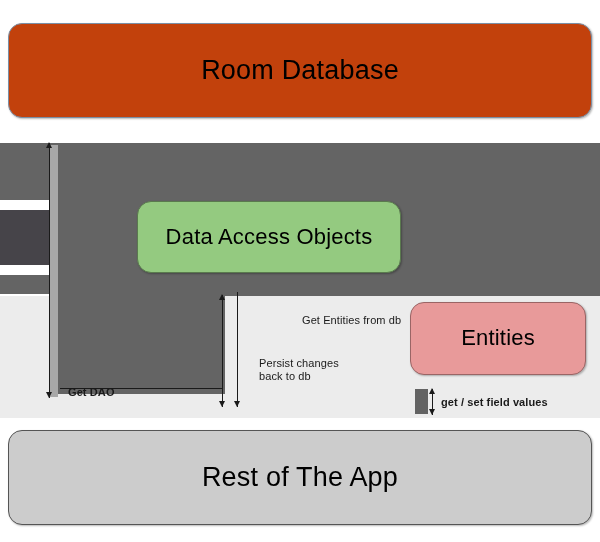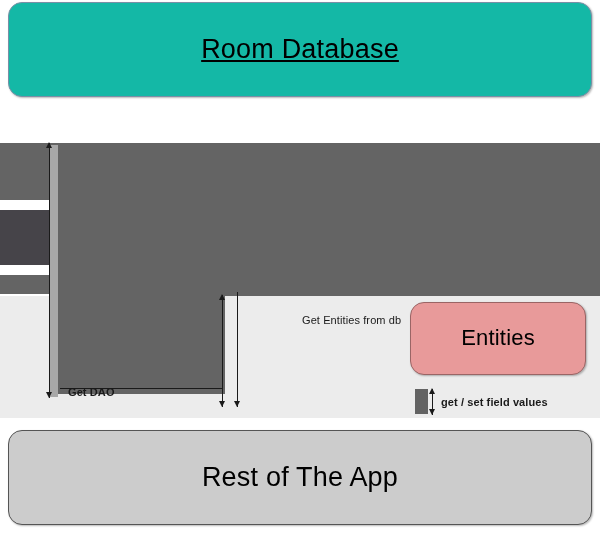--- a/index.html
+++ b/index.html
@@ -41,11 +41,10 @@
   }
 
   #node-room-database {
-    left: 8px;  top: 2px;
+    left: 8px;  top: 23px;
     width: 584px; height: 95px;
-    background: #14b8a6;
+    background: #c2410c;
     border-color: #7a8fa6;
-    text-decoration: underline;
   }
   #node-room-database .node-label { font-size: 27px; }
 

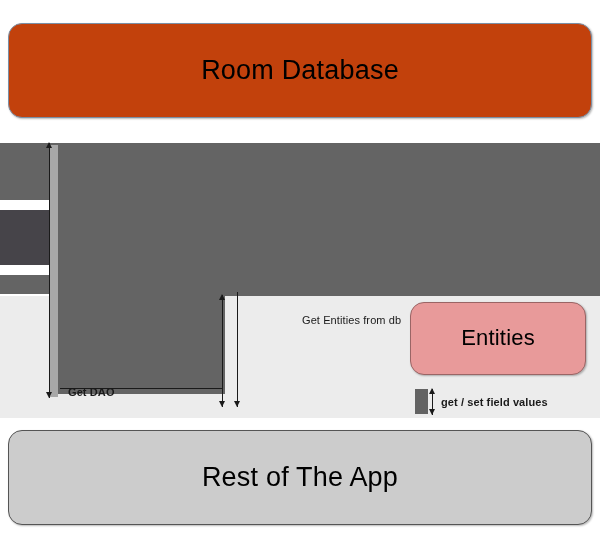--- a/index.html
+++ b/index.html
@@ -230,6 +230,9 @@
     <span class="node-label">Room Database</span>
   </div>
 
+  <div class="node" id="node-dao">
+    <span class="node-label">Data Access Objects</span>
+  </div>
 
   <div class="node" id="node-rest-of-app">
     <span class="node-label">Rest of The App</span>

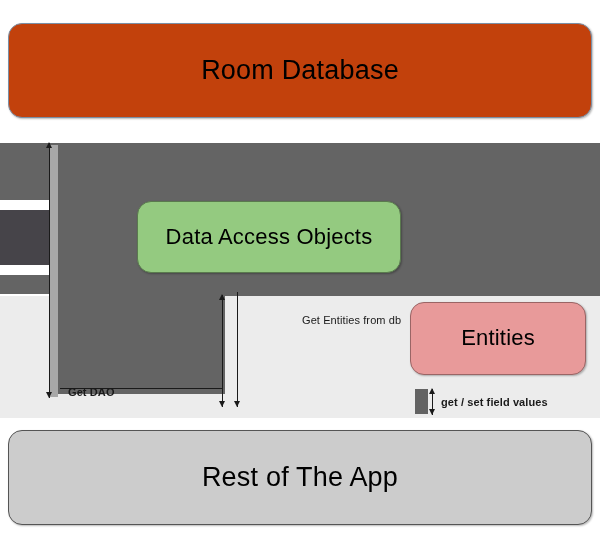--- a/index.html
+++ b/index.html
@@ -224,6 +224,8 @@
 
   <div class="edge-label" id="label-get-dao">Get DAO</div>
   <div class="edge-label" id="label-get-entities">Get Entities from db</div>
+  <div class="edge-label" id="label-persist">Persist changes
+back to db</div>
   <div class="edge-label" id="label-get-set">get / set field values</div>
 
   <div class="node" id="node-room-database">

